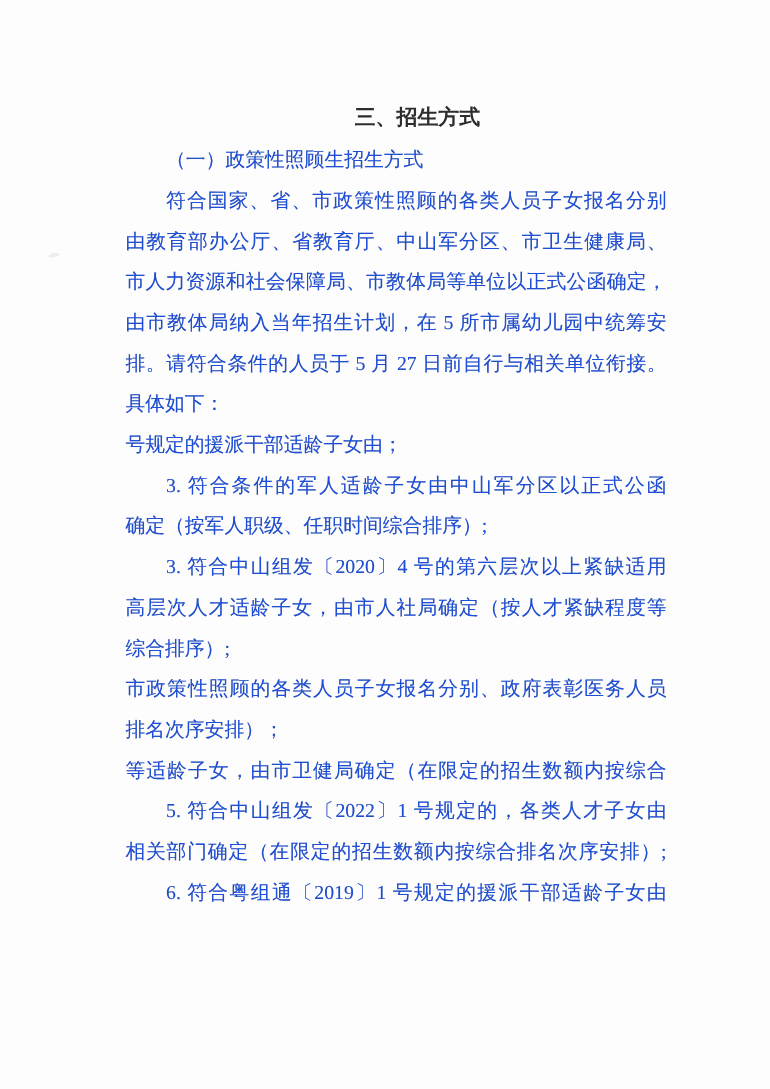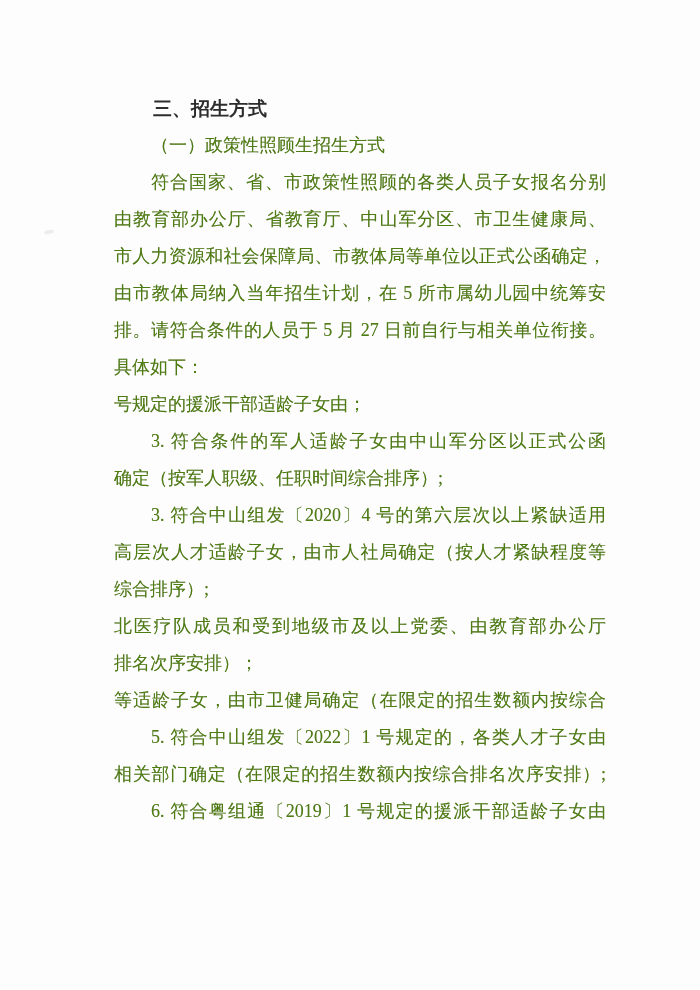--- a/index.html
+++ b/index.html
@@ -40,11 +40,12 @@
     text-indent: 2.05em;
   }
   .line.heading {
-    font-family: Liberation Serif, serif;
+    font-family: Liberation Mono, monospace;
     font-weight: 700;
     font-size: 19px;
     color: #2d2d2d;
     text-shadow: none;
+    text-align: center;
   }
   .smudge {
     position: absolute;

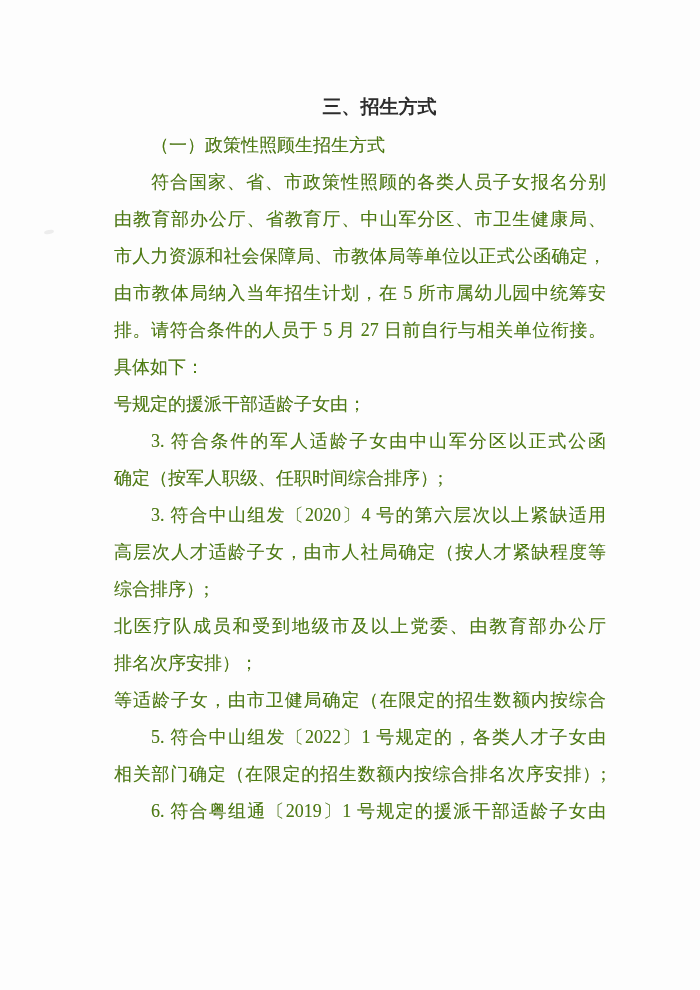--- a/index.html
+++ b/index.html
@@ -25,7 +25,7 @@
     height: 37px;
     line-height: 37px;
     font-size: 18px;
-    color: #4d7c0f;
+    color: #1d4ed8;
     white-space: pre-wrap;
     text-shadow: 0 0 0.5px rgba(60,60,60,0.35);
     font-family: "Liberation Serif", serif;

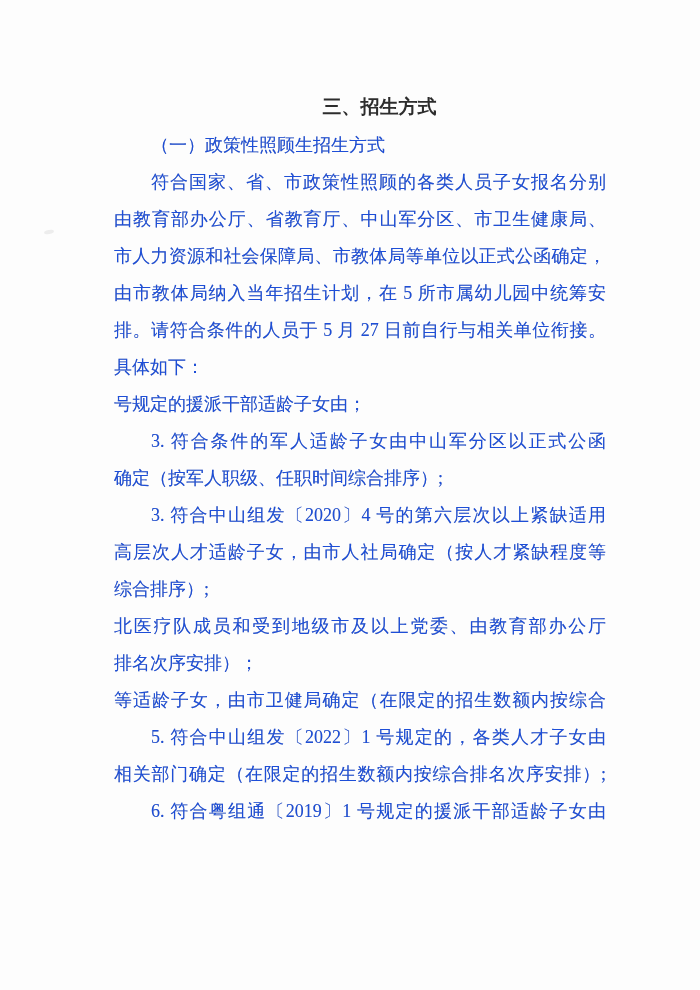--- a/index.html
+++ b/index.html
@@ -78,7 +78,7 @@
       <div class="line indent fill">3. 符合中山组发〔2020〕4 号的第六层次以上紧缺适用</div>
       <div class="line fill">高层次人才适龄子女，由市人社局确定（按人才紧缺程度等</div>
       <div class="line">综合排序）;</div>
-      <div class="line fill">北医疗队成员和受到地级市及以上党委、由教育部办公厅</div>
+      <div class="line fill">市政策性照顾的各类人员子女报名分别、政府表彰医务人员</div>
       <div class="line">排名次序安排）；</div>
       <div class="line fill">等适龄子女，由市卫健局确定（在限定的招生数额内按综合</div>
       <div class="line indent fill">5. 符合中山组发〔2022〕1 号规定的，各类人才子女由</div>

